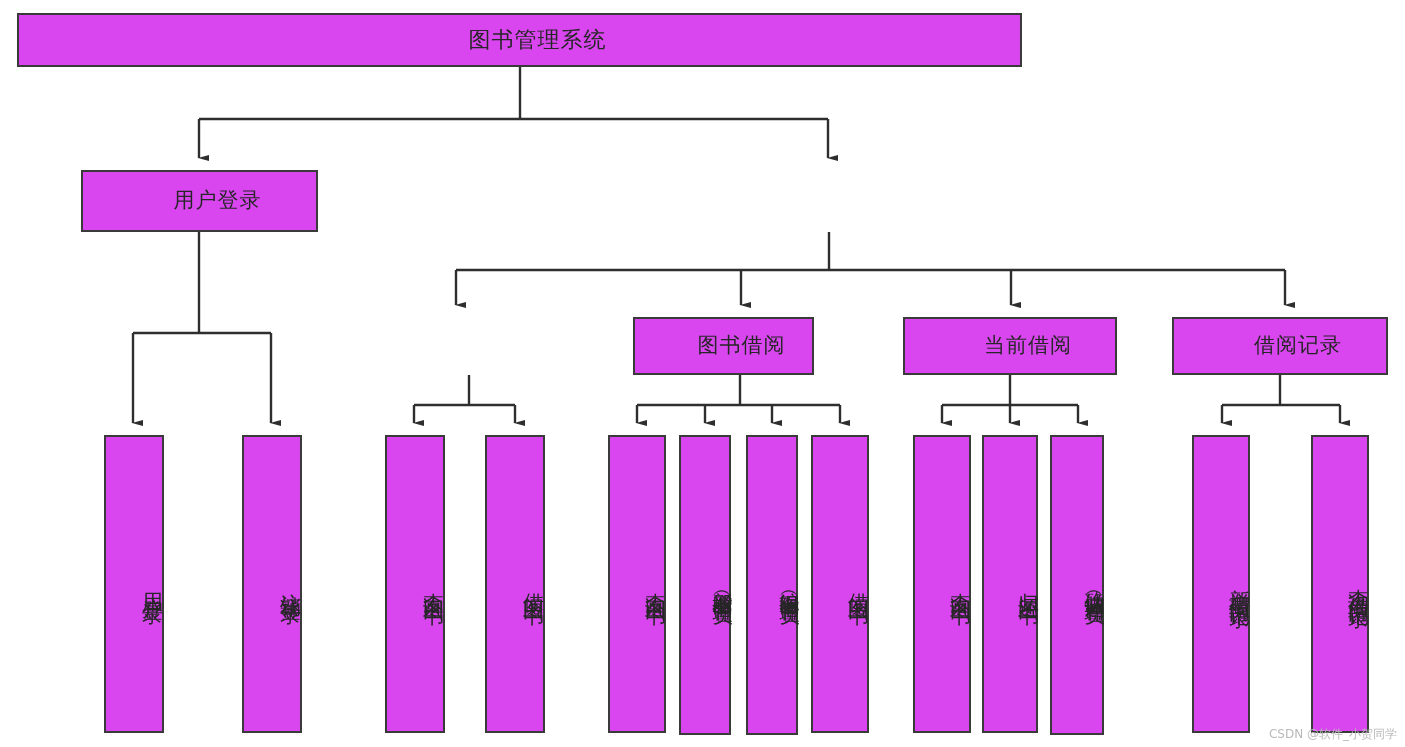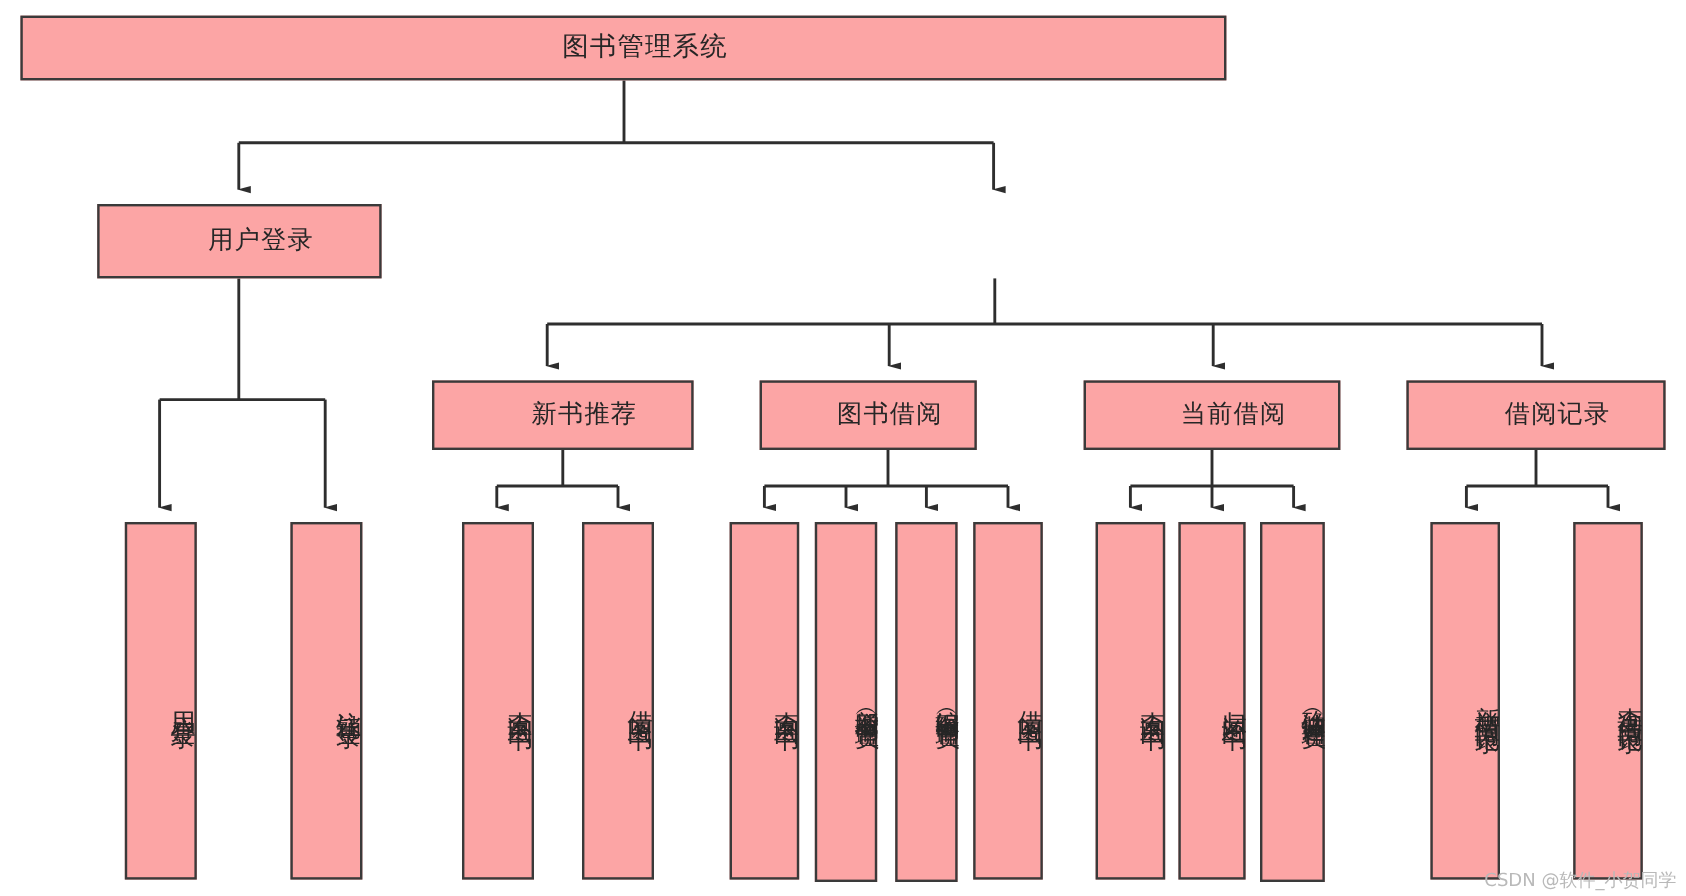--- a/index.html
+++ b/index.html
@@ -16,7 +16,7 @@
     position:absolute;
     box-sizing:border-box;
     border:2px solid #3a3a3a;
-    background:#fca5a5;
+    background:#d946ef;
     color:#262626;
     display:flex;
     align-items:center;

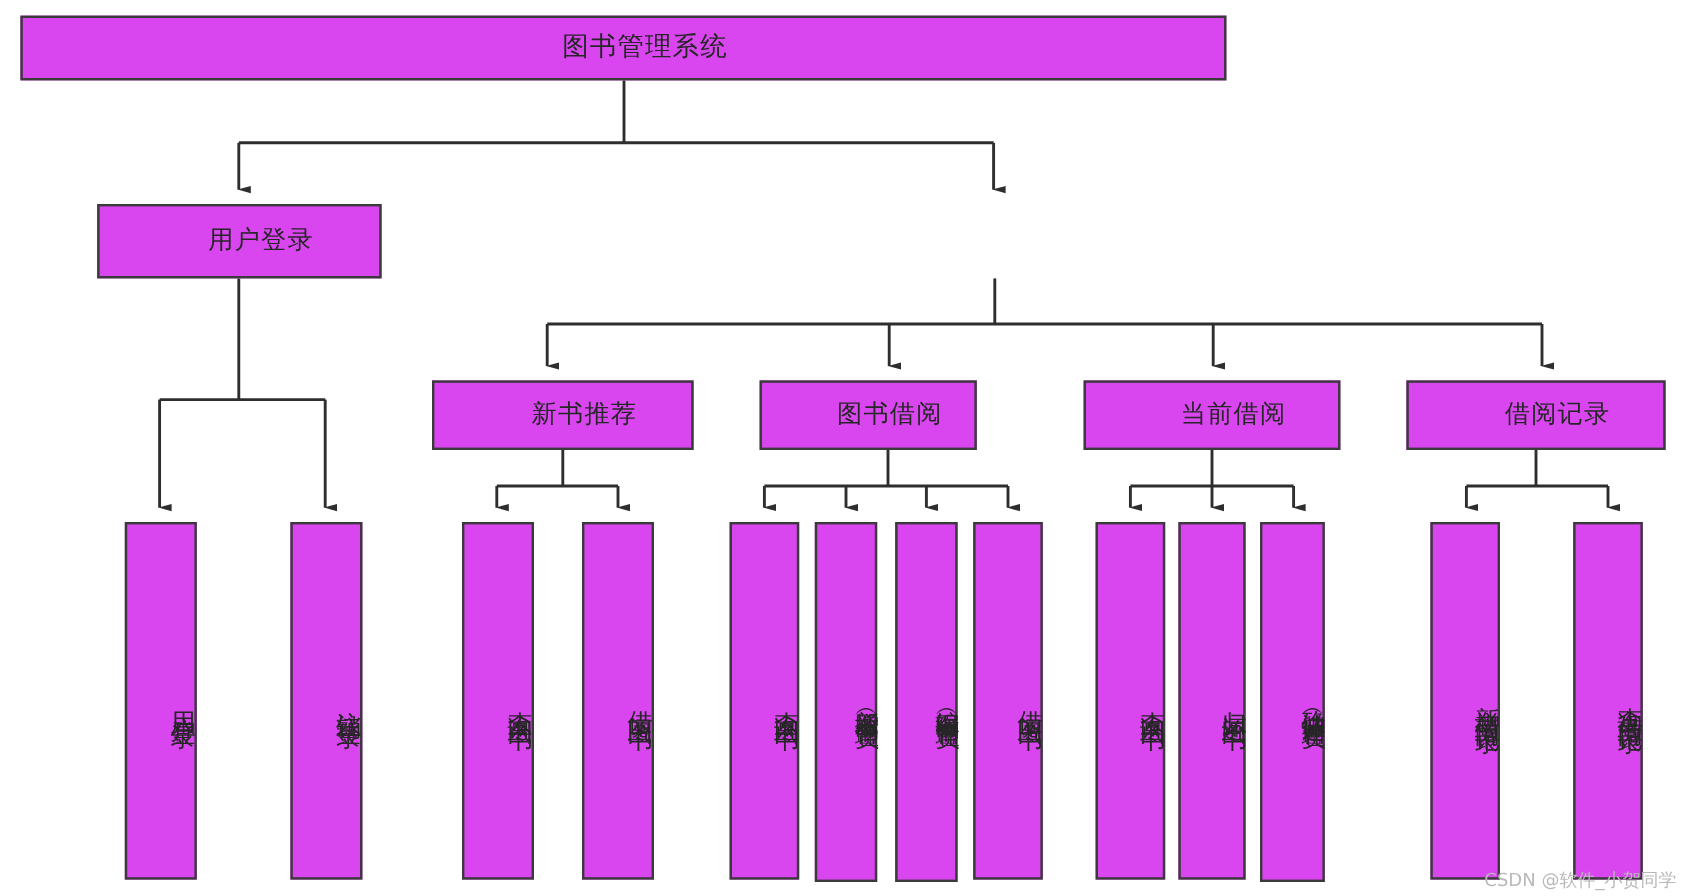--- a/index.html
+++ b/index.html
@@ -114,9 +114,6 @@
     <span class="lbl">用户登录</span>
   </div>
 
-  <div class="node h-node" style="left:360px;top:317px;width:218px;height:58px;">
-    <span class="lbl">新书推荐</span>
-  </div>
   <div class="node h-node" style="left:633px;top:317px;width:181px;height:58px;">
     <span class="lbl">图书借阅</span>
   </div>

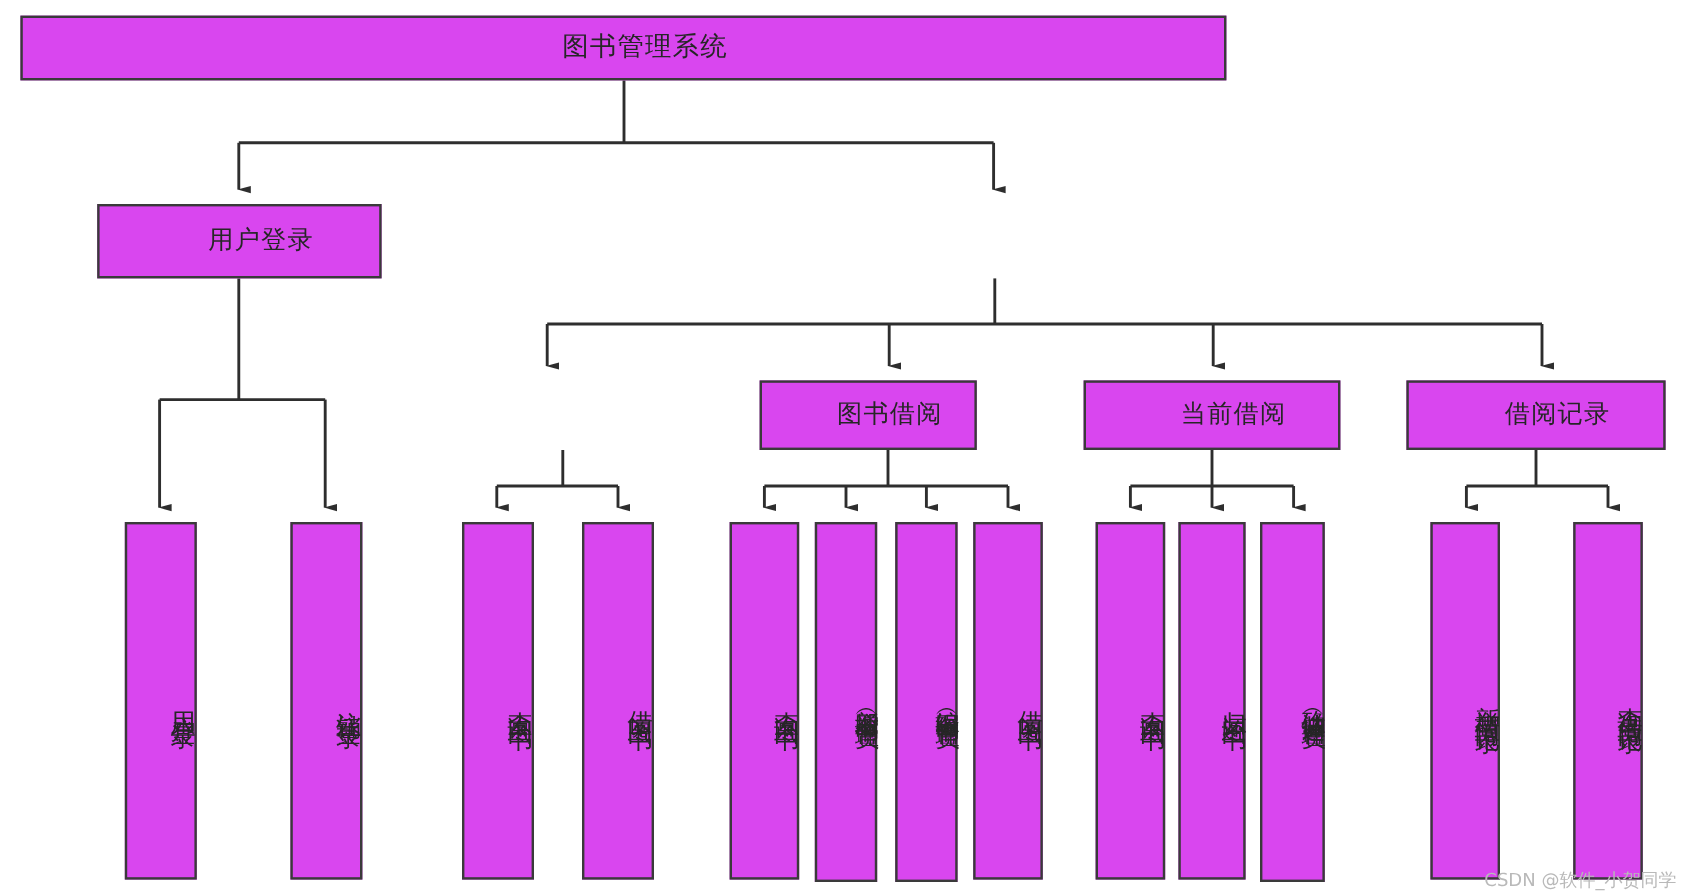--- a/index.html
+++ b/index.html
@@ -45,7 +45,7 @@
   #watermark{
     position:absolute;
     right:8px;bottom:4px;
-    font-size:15px;
+    font-size:12px;
     color:#b9b9b9;
     white-space:nowrap;
     pointer-events:none;

